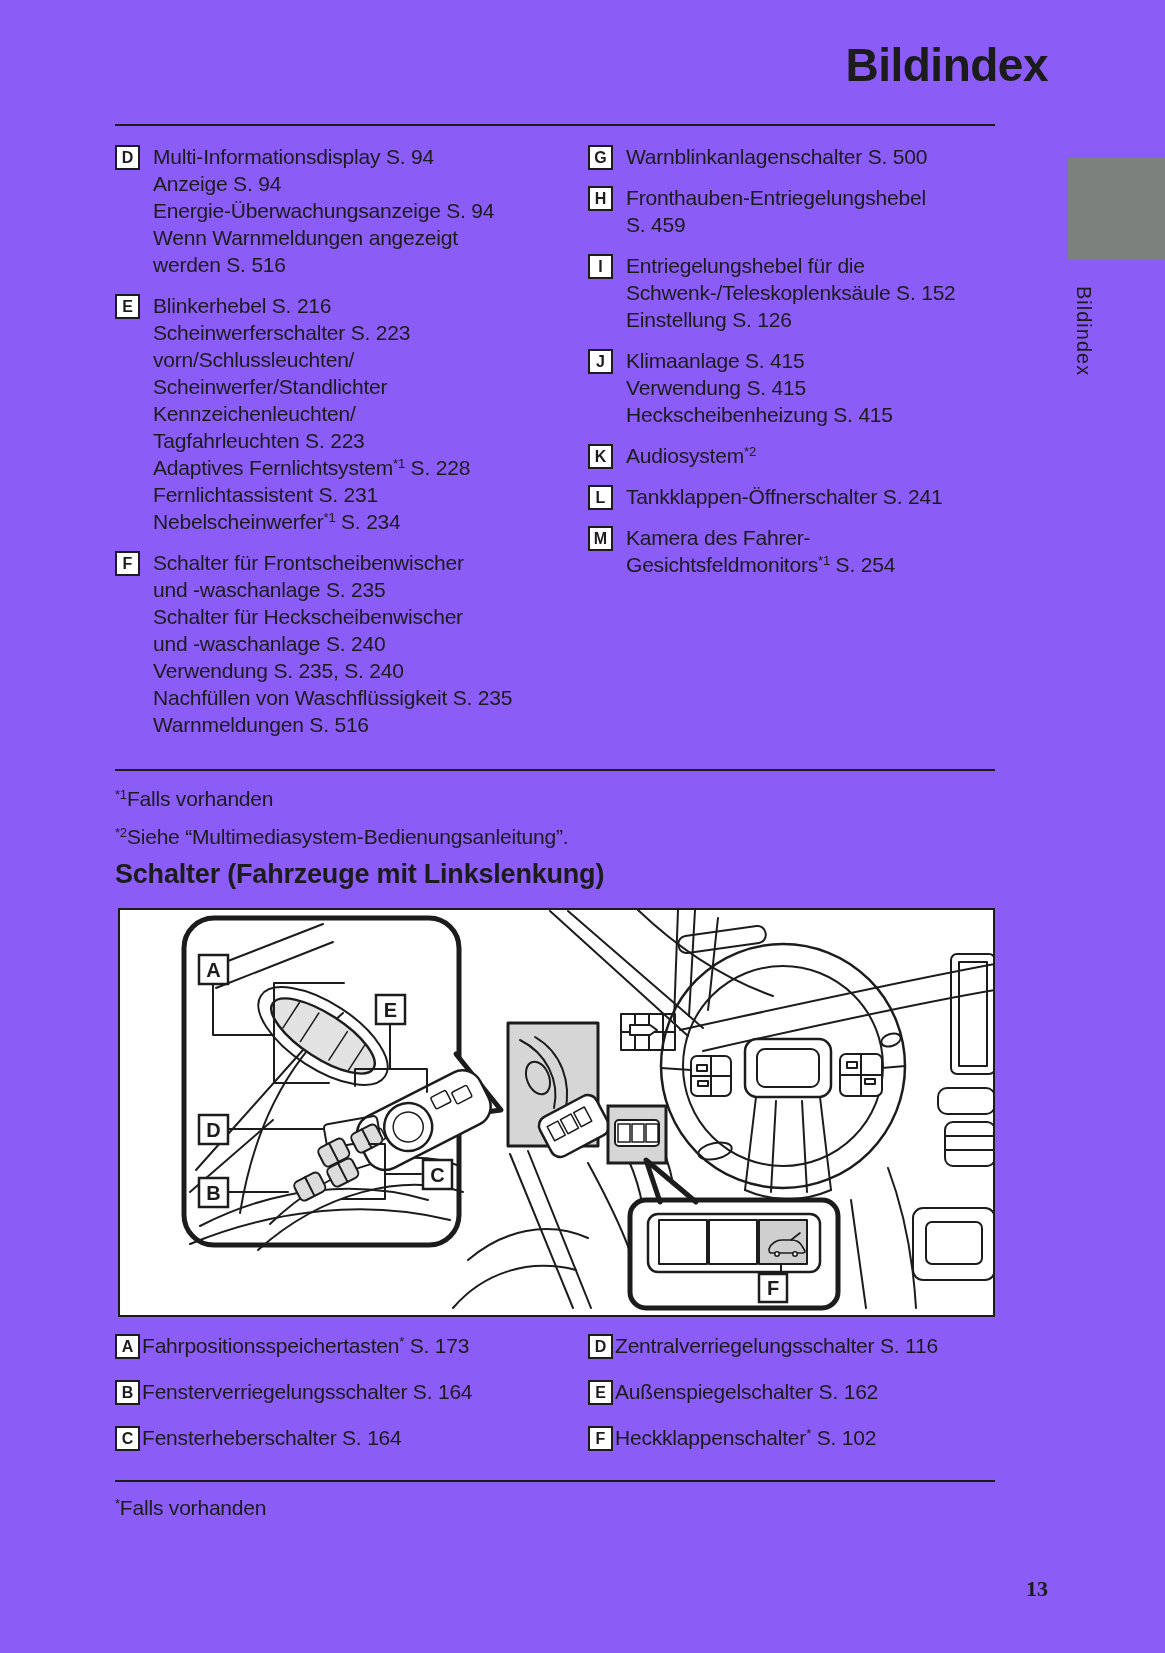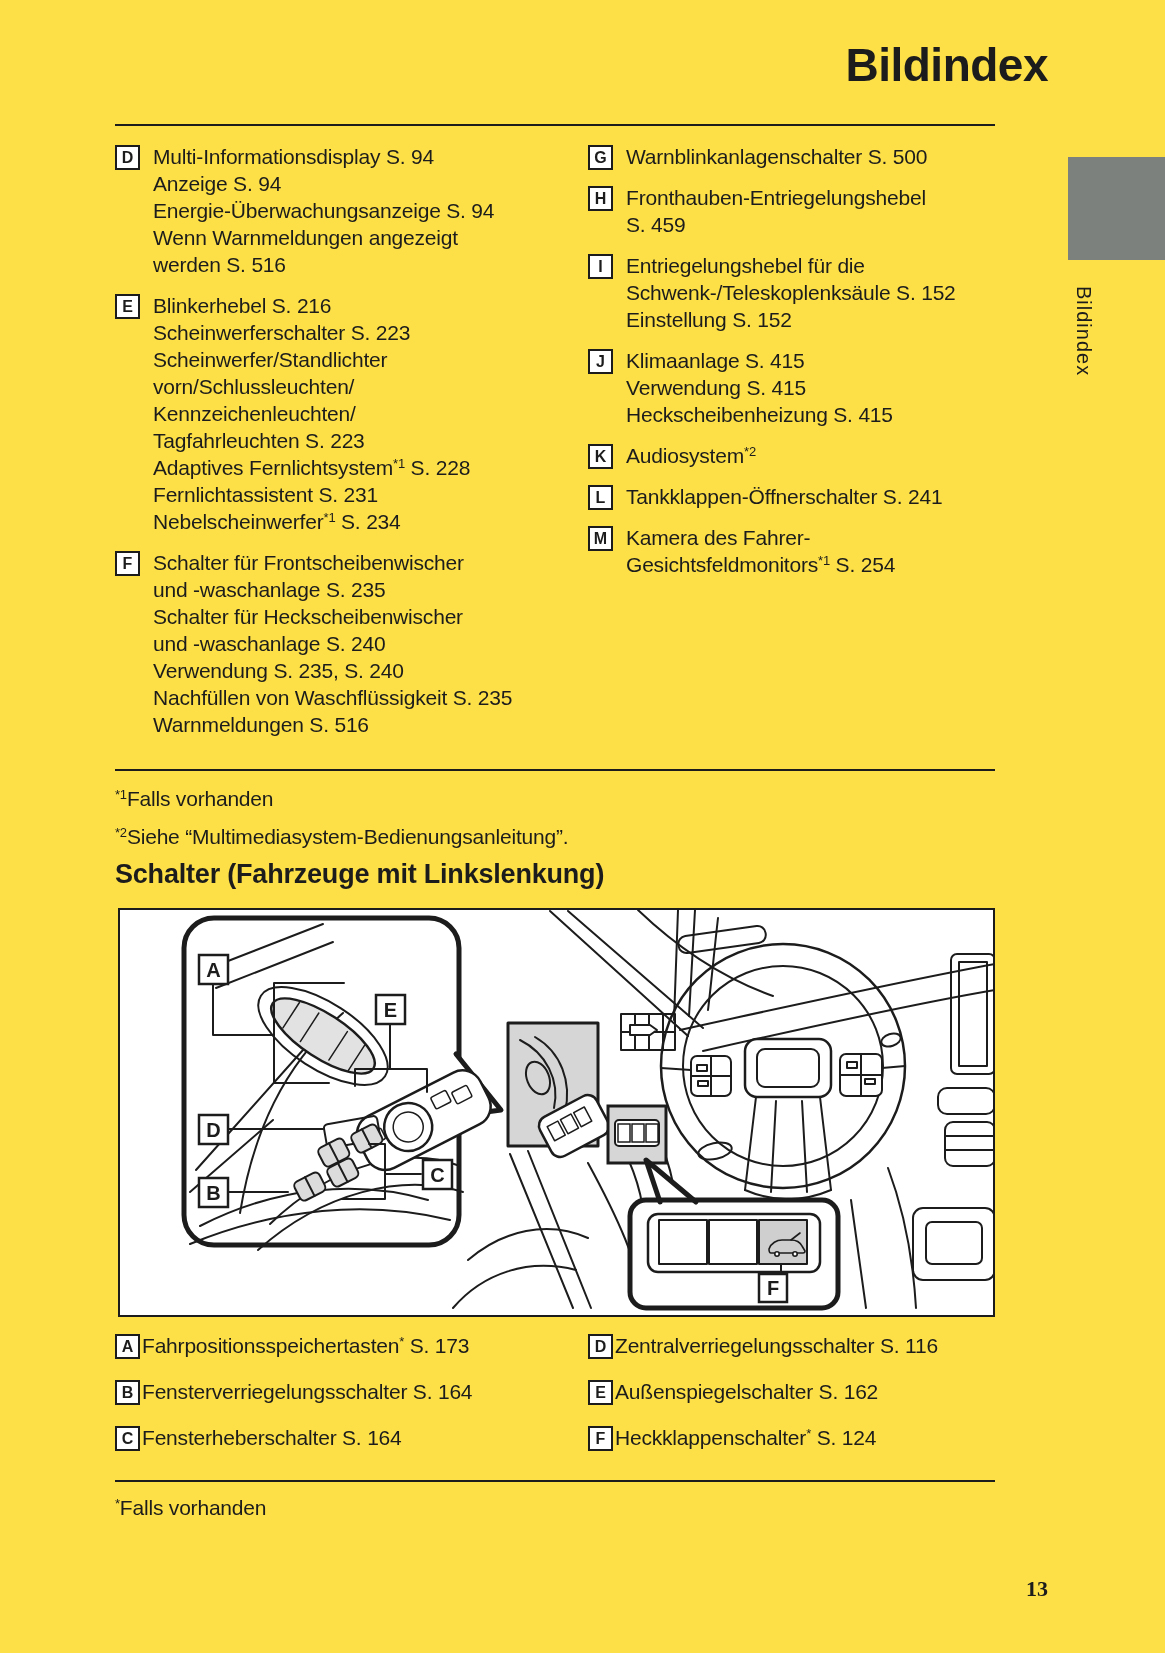--- a/index.html
+++ b/index.html
@@ -3,7 +3,7 @@
 <meta charset="utf-8">
 <style>
   html,body{margin:0;padding:0;background:#e8e8e8;}
-  .page{position:relative;width:1165px;height:1653px;background:#fde047;
+  .page{position:relative;width:1165px;height:1653px;background:#8b5cf6;
         font-family:"Liberation Sans",sans-serif;color:#1c1c1c;overflow:hidden;margin:0 auto;}
   .title{position:absolute;top:38px;right:117px;font-size:46px;font-weight:bold;letter-spacing:-.5px;}
   .rule{position:absolute;left:115px;width:880px;height:2px;background:#1c1c1c;}

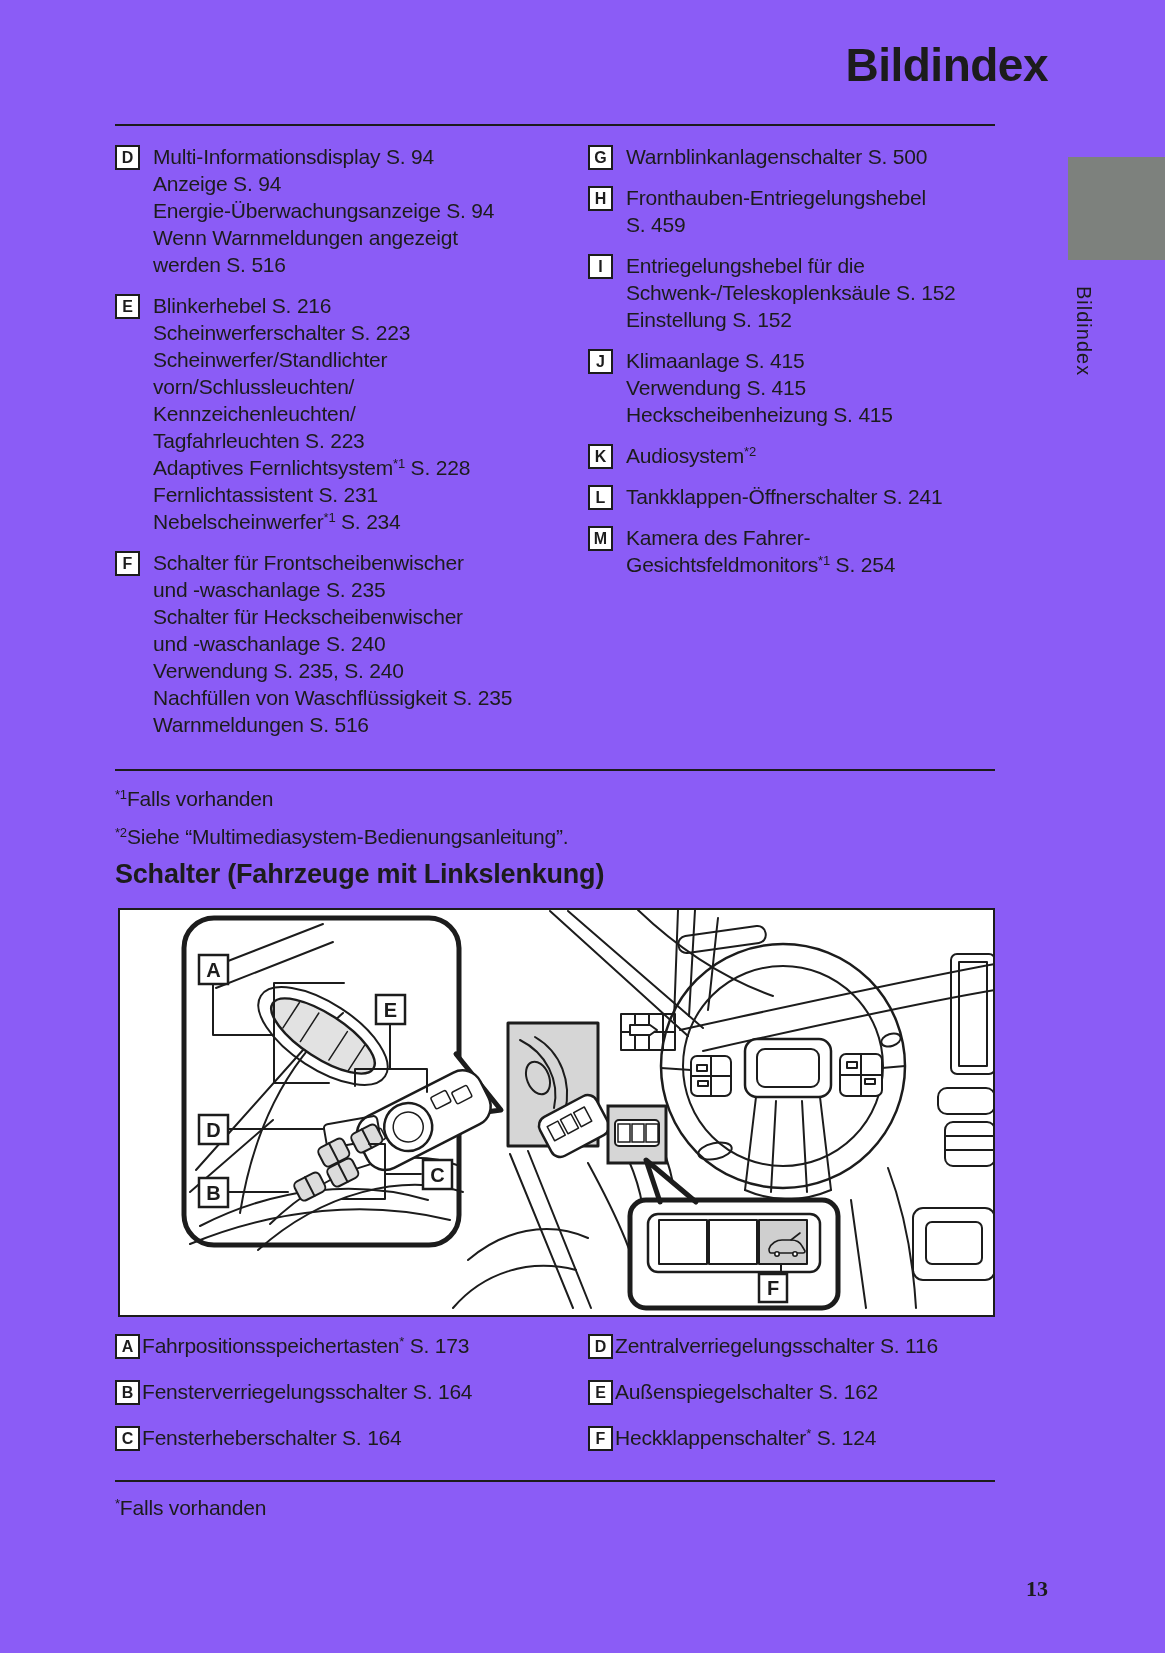--- a/index.html
+++ b/index.html
@@ -100,7 +100,7 @@
         <div class="lines">
           <div><span>Entriegelungshebel für die</span></div>
           <div><span>Schwenk-/Teleskoplenksäule S. 152</span></div>
-          <div><span>Einstellung S. 152</span></div>
+          <div><span>Einstellung S. 126</span></div>
         </div>
       </div>
       <div class="item">

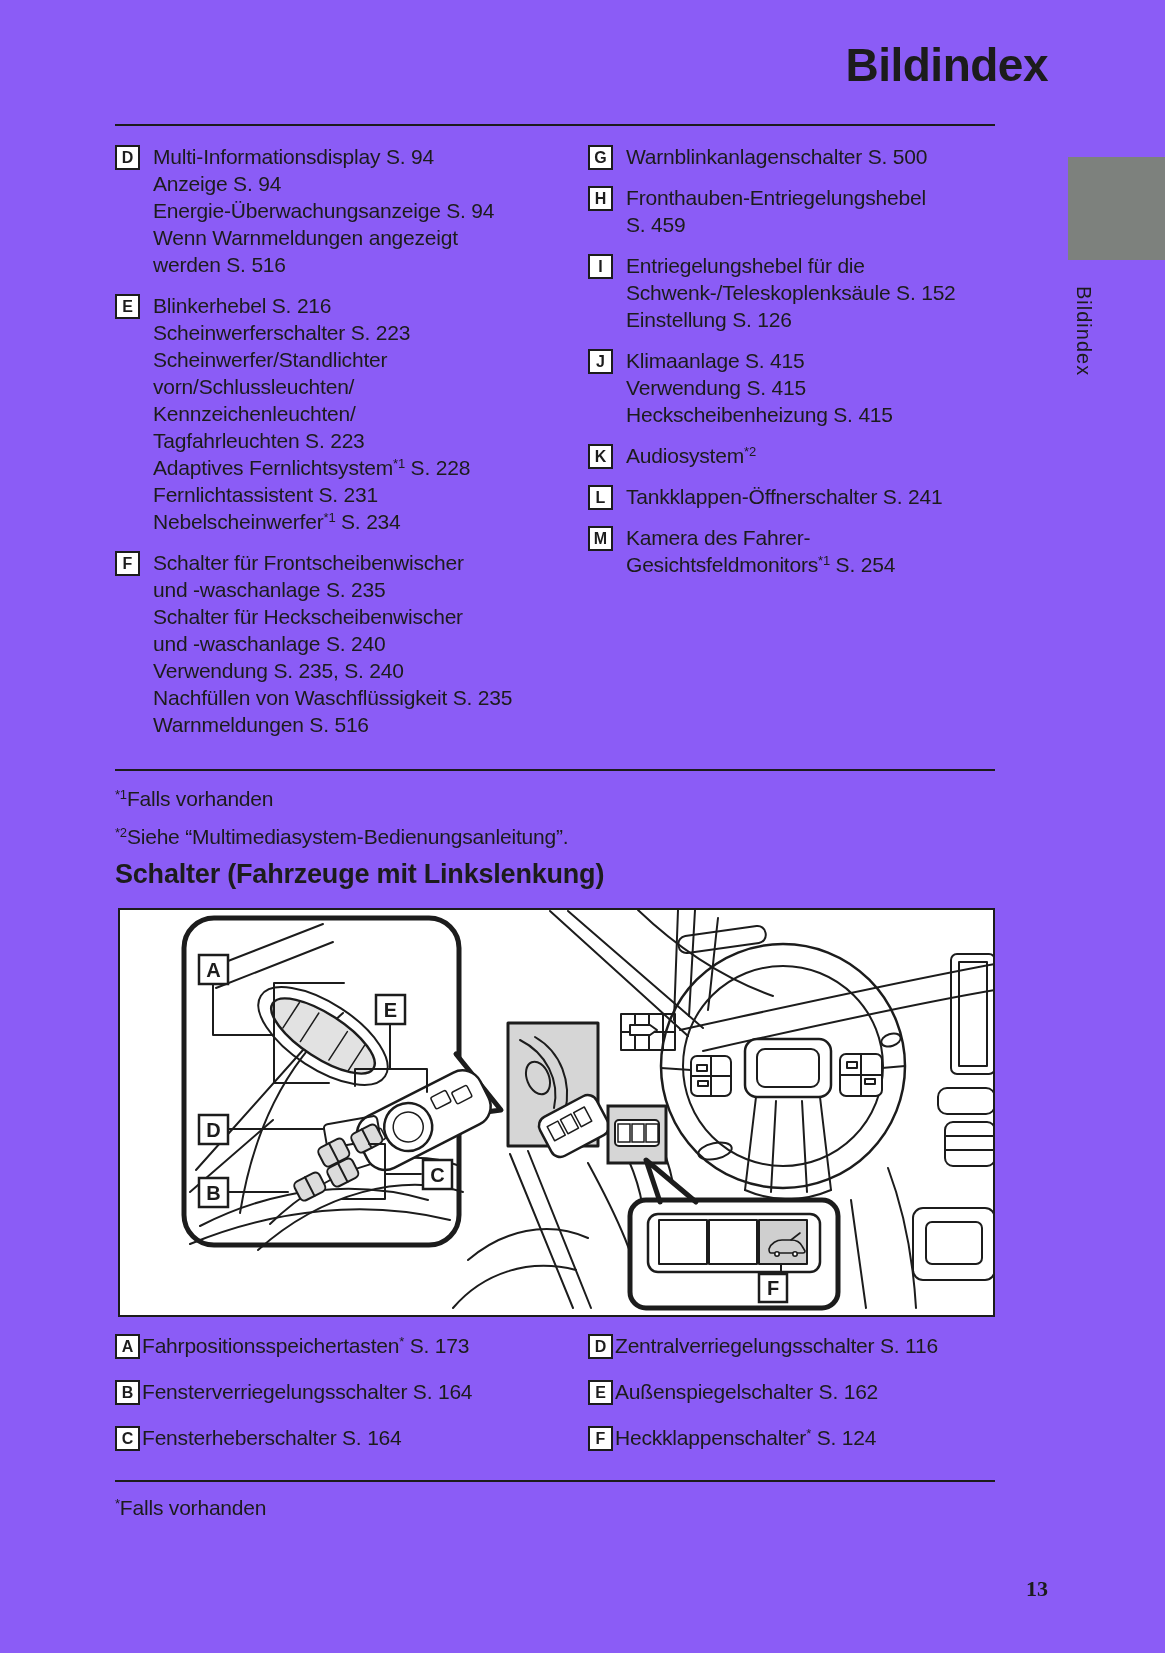--- a/index.html
+++ b/index.html
@@ -59,8 +59,8 @@
         <div class="lines">
           <div><span>Blinkerhebel S. 216</span></div>
           <div><span>Scheinwerferschalter S. 223</span></div>
+          <div><span>vorn/Schlussleuchten/</span></div>
           <div><span>Scheinwerfer/Standlichter</span></div>
-          <div><span>vorn/Schlussleuchten/</span></div>
           <div><span>Kennzeichenleuchten/</span></div>
           <div><span>Tagfahrleuchten S. 223</span></div>
           <div><span>Adaptives Fernlichtsystem</span><sup>*1</sup><span> S. 228</span></div>

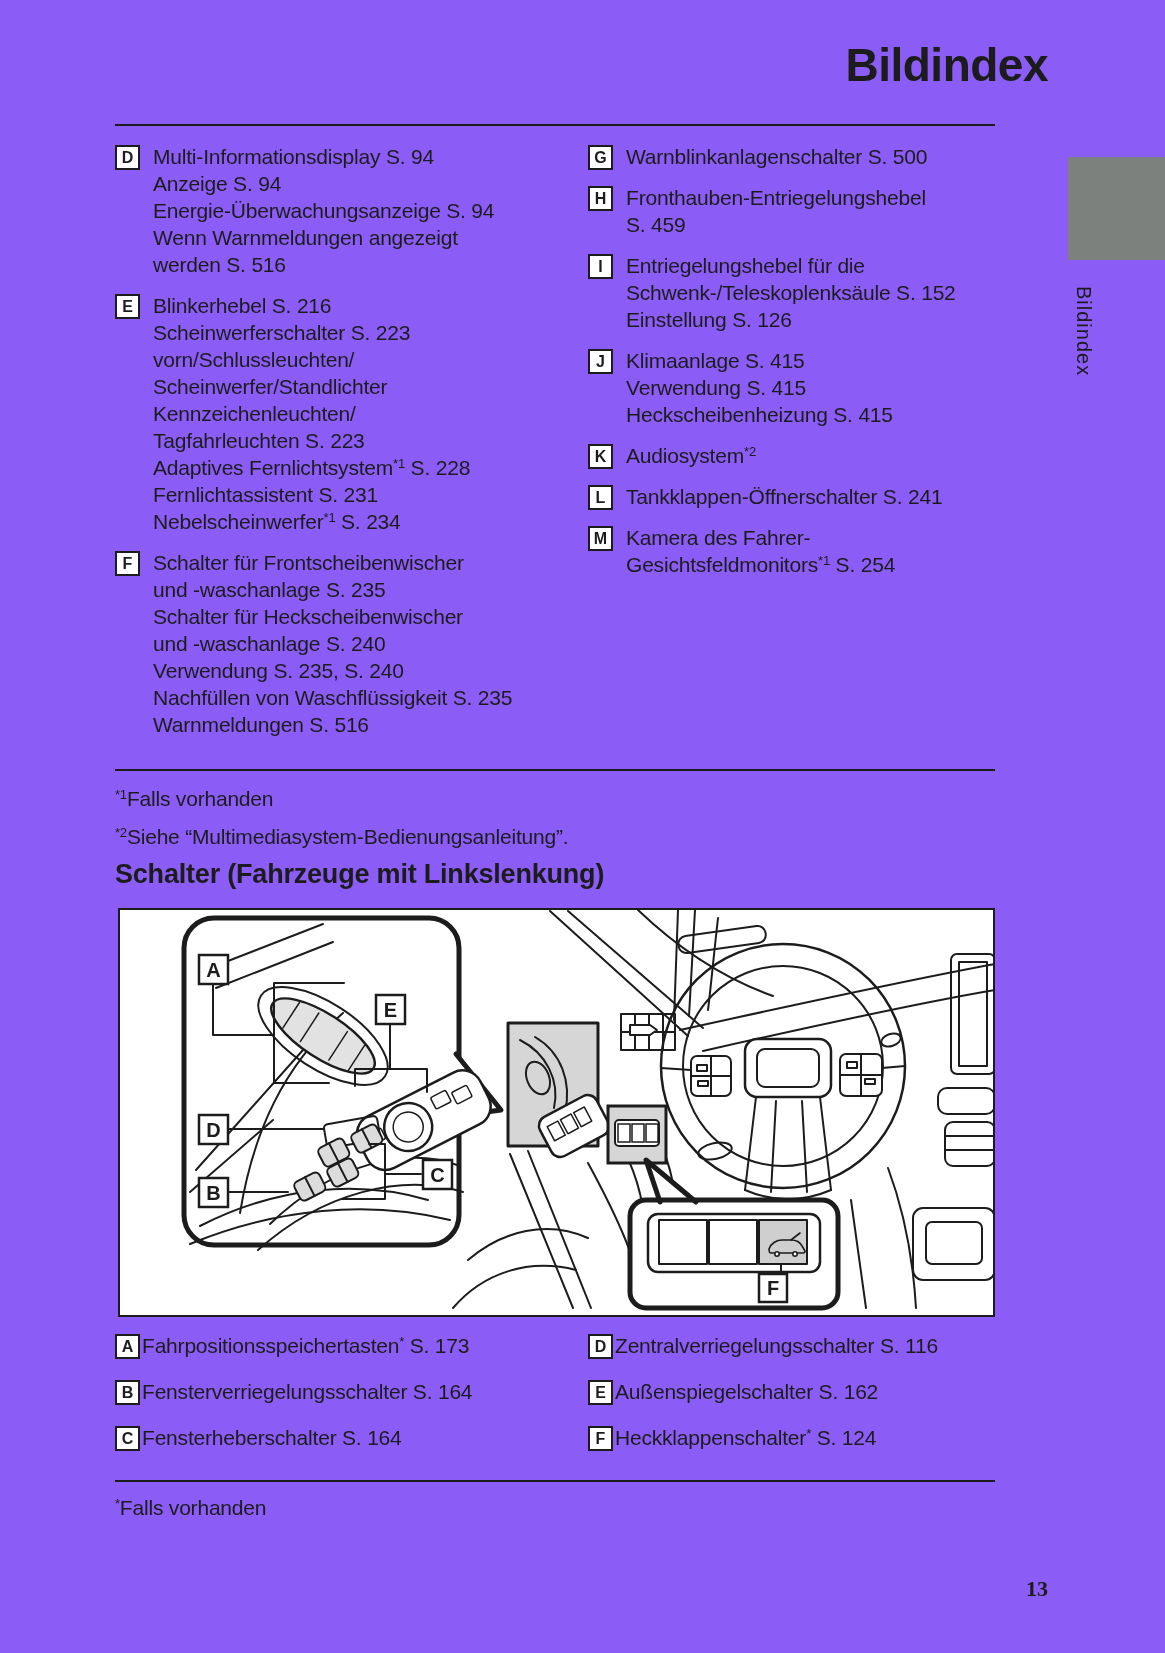--- a/index.html
+++ b/index.html
@@ -333,7 +333,7 @@
       </div>
       <div class="brow">
         <span class="kbox">F</span>
-        <div class="btext"><span>Heckklappenschalter</span><sup>*</sup><span> S. 124</span></div>
+        <div class="btext"><span>Heckklappenschalter</span><sup>*</sup><span> S. 102</span></div>
       </div>
     </div>
 

